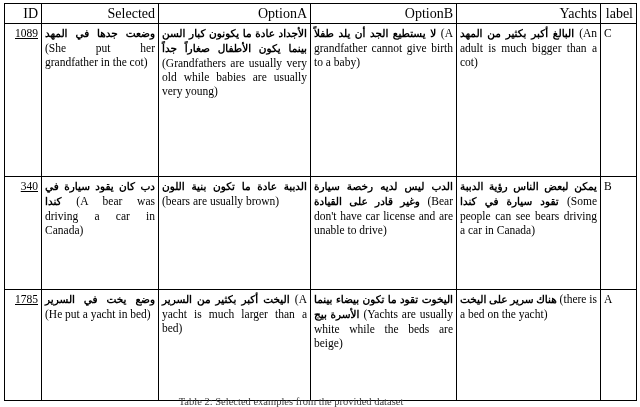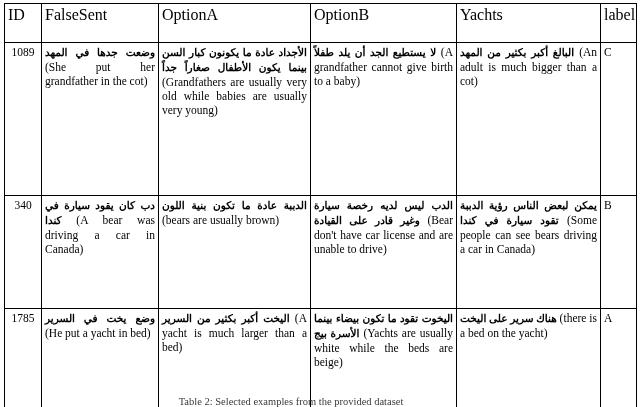--- a/index.html
+++ b/index.html
@@ -38,10 +38,10 @@
   }
   table.examples thead th {
     font-weight: normal;
-    text-align: left;
-    font-size: 16px;
+    text-align: right;
+    font-size: 14px;
     padding-top: 1px;
-    padding-bottom: 17px;
+    padding-bottom: 1px;
     height: 15px;
     vertical-align: middle;
   }

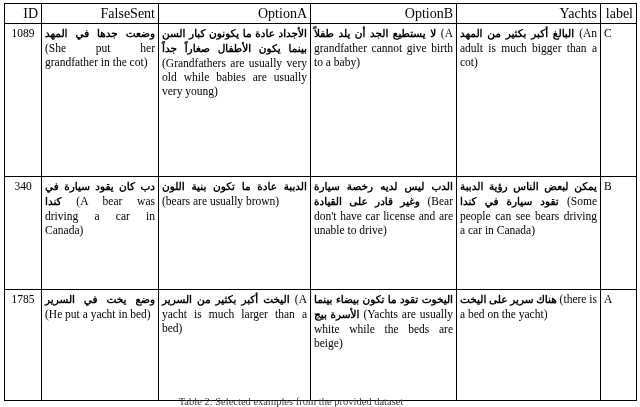--- a/index.html
+++ b/index.html
@@ -125,7 +125,7 @@
     <thead>
       <tr>
         <th>ID</th>
-        <th>FalseSent</th>
+        <th>Selected</th>
         <th>OptionA</th>
         <th>OptionB</th>
         <th>Yachts</th>

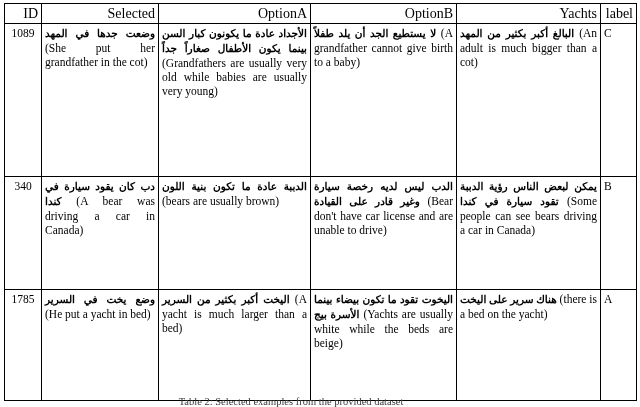--- a/index.html
+++ b/index.html
@@ -53,11 +53,12 @@
   col.c-label  { width: 36px; }
 
   td.id-cell {
-    text-align: center;
+    text-align: right;
     font-size: 12.5px;
     vertical-align: top;
     padding-top: 2px;
     white-space: nowrap;
+    text-decoration: underline;
   }
   td.label-cell {
     text-align: left;

